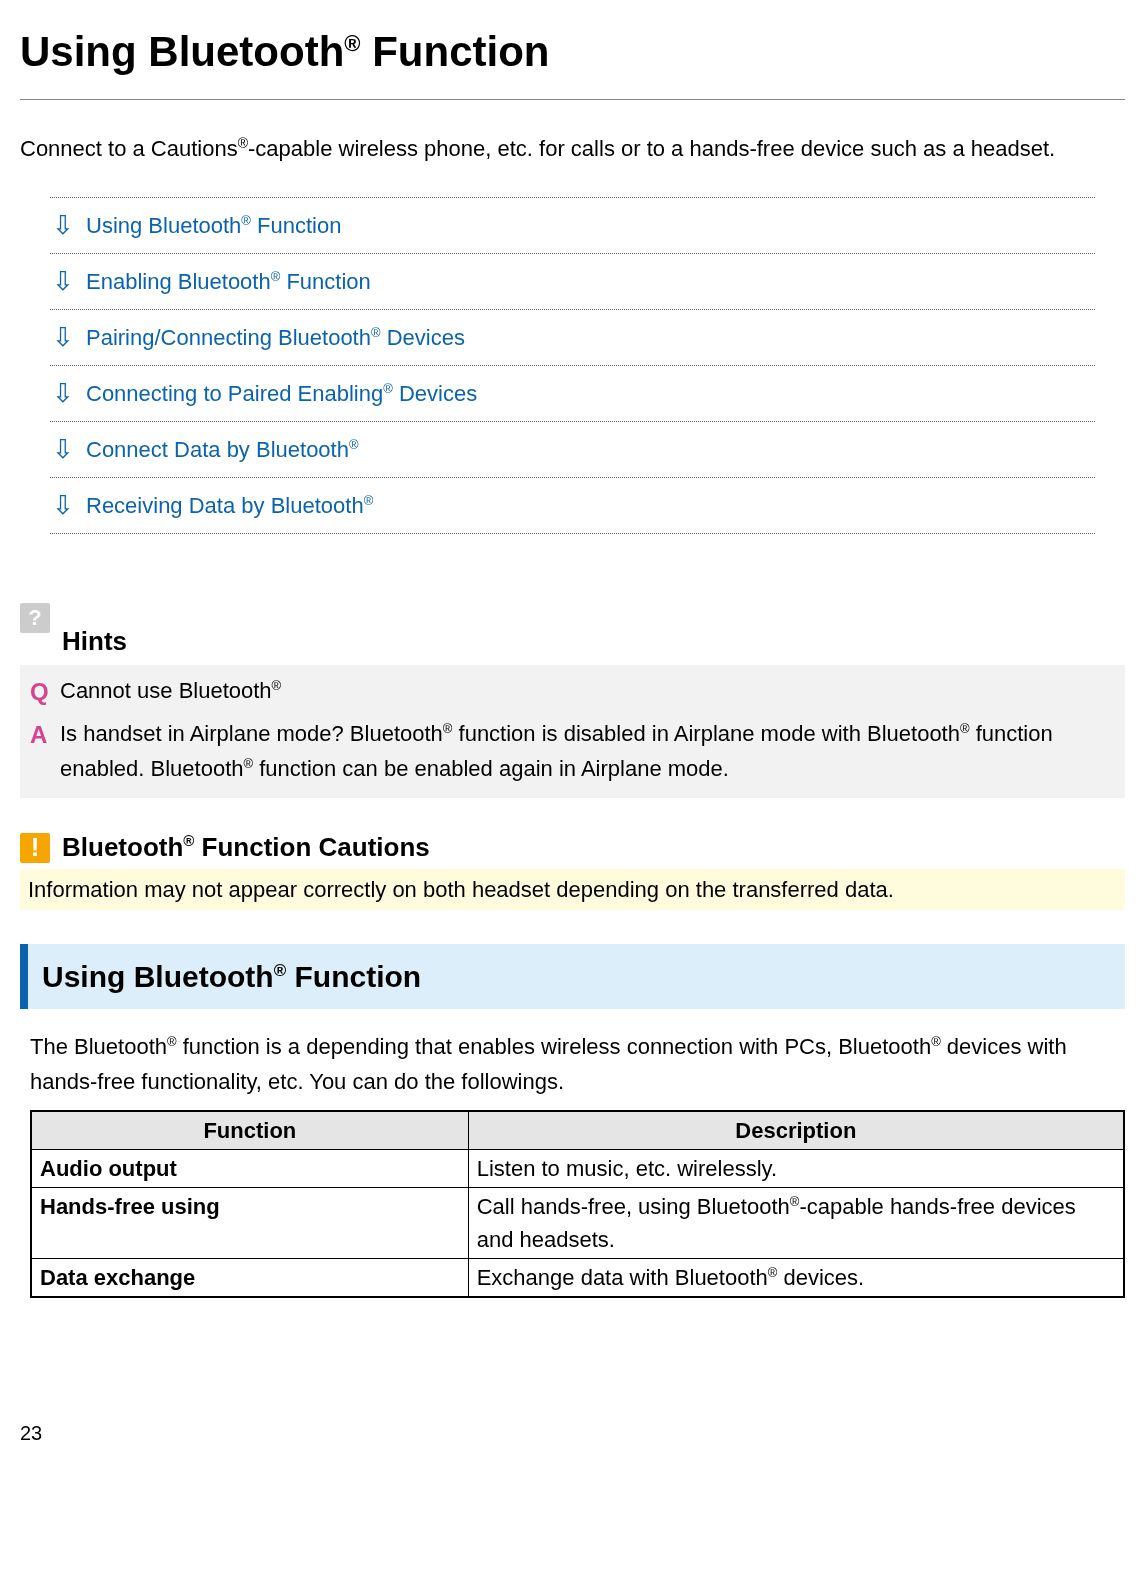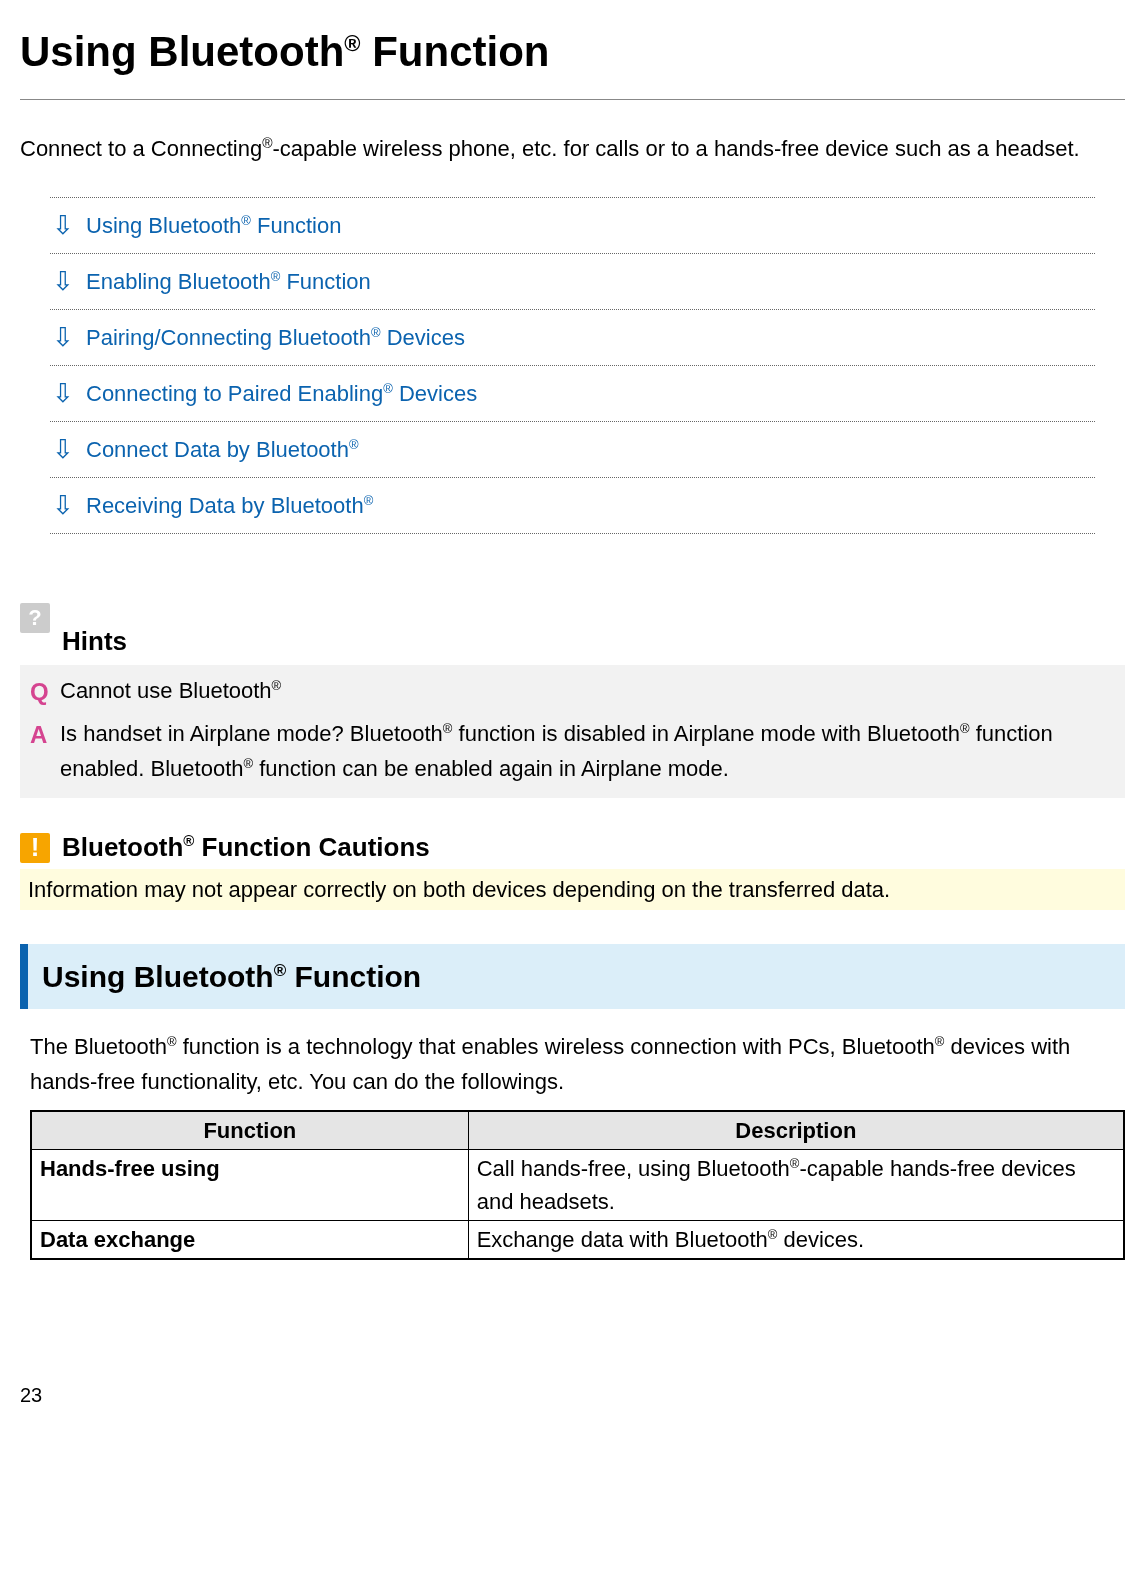--- a/index.html
+++ b/index.html
@@ -177,7 +177,7 @@
 </h1>
 
 <div class="intro">
-  <span>Connect to a Connecting</span><sup>®</sup><span>-capable wireless phone, etc. for calls or to a hands-free device such as a headset.</span>
+  <span>Connect to a Cautions</span><sup>®</sup><span>-capable wireless phone, etc. for calls or to a hands-free device such as a headset.</span>
 </div>
 
 <div class="toc">

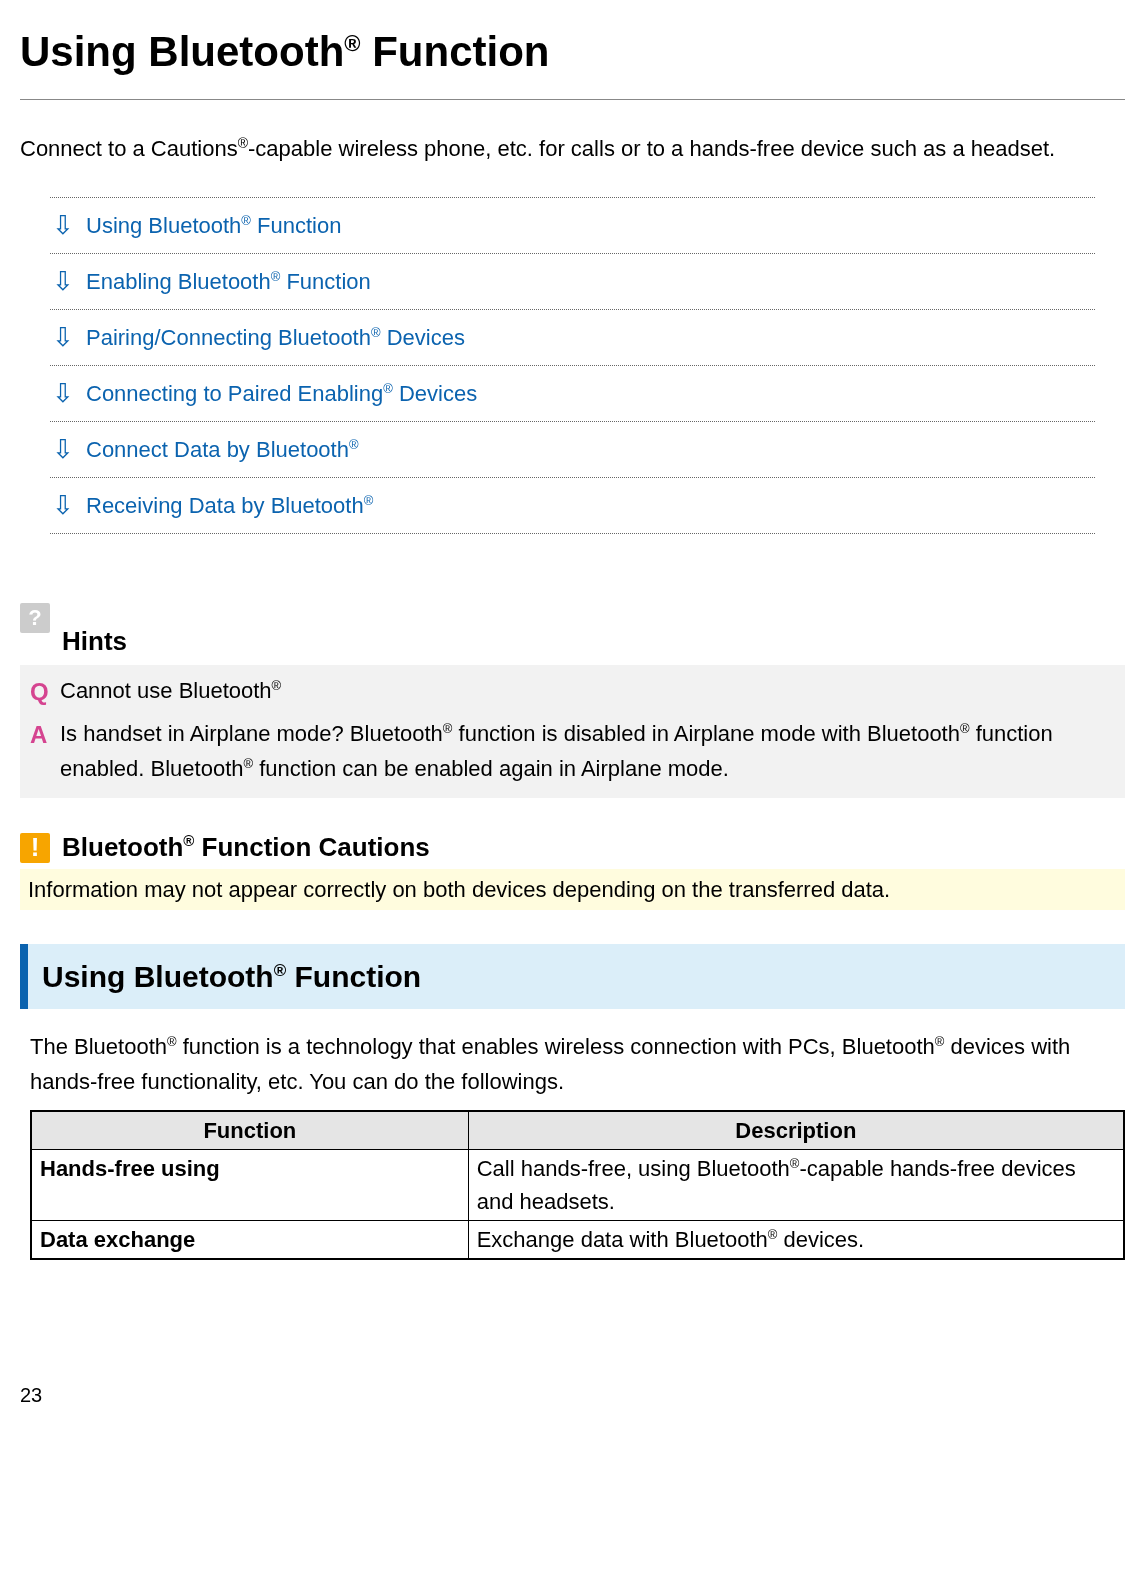--- a/index.html
+++ b/index.html
@@ -226,7 +226,7 @@
   <span class="caution-icon">!</span>
   <span class="caution-title"><span>Bluetooth</span><sup>®</sup><span> Function Cautions</span></span>
 </div>
-<div class="caution-body">Information may not appear correctly on both devices depending on the transferred data.</div>
+<div class="caution-body">Information may not appear correctly on both headset depending on the transferred data.</div>
 
 <div class="section-bar">
   <span>Using Bluetooth</span><sup>®</sup><span> Function</span>

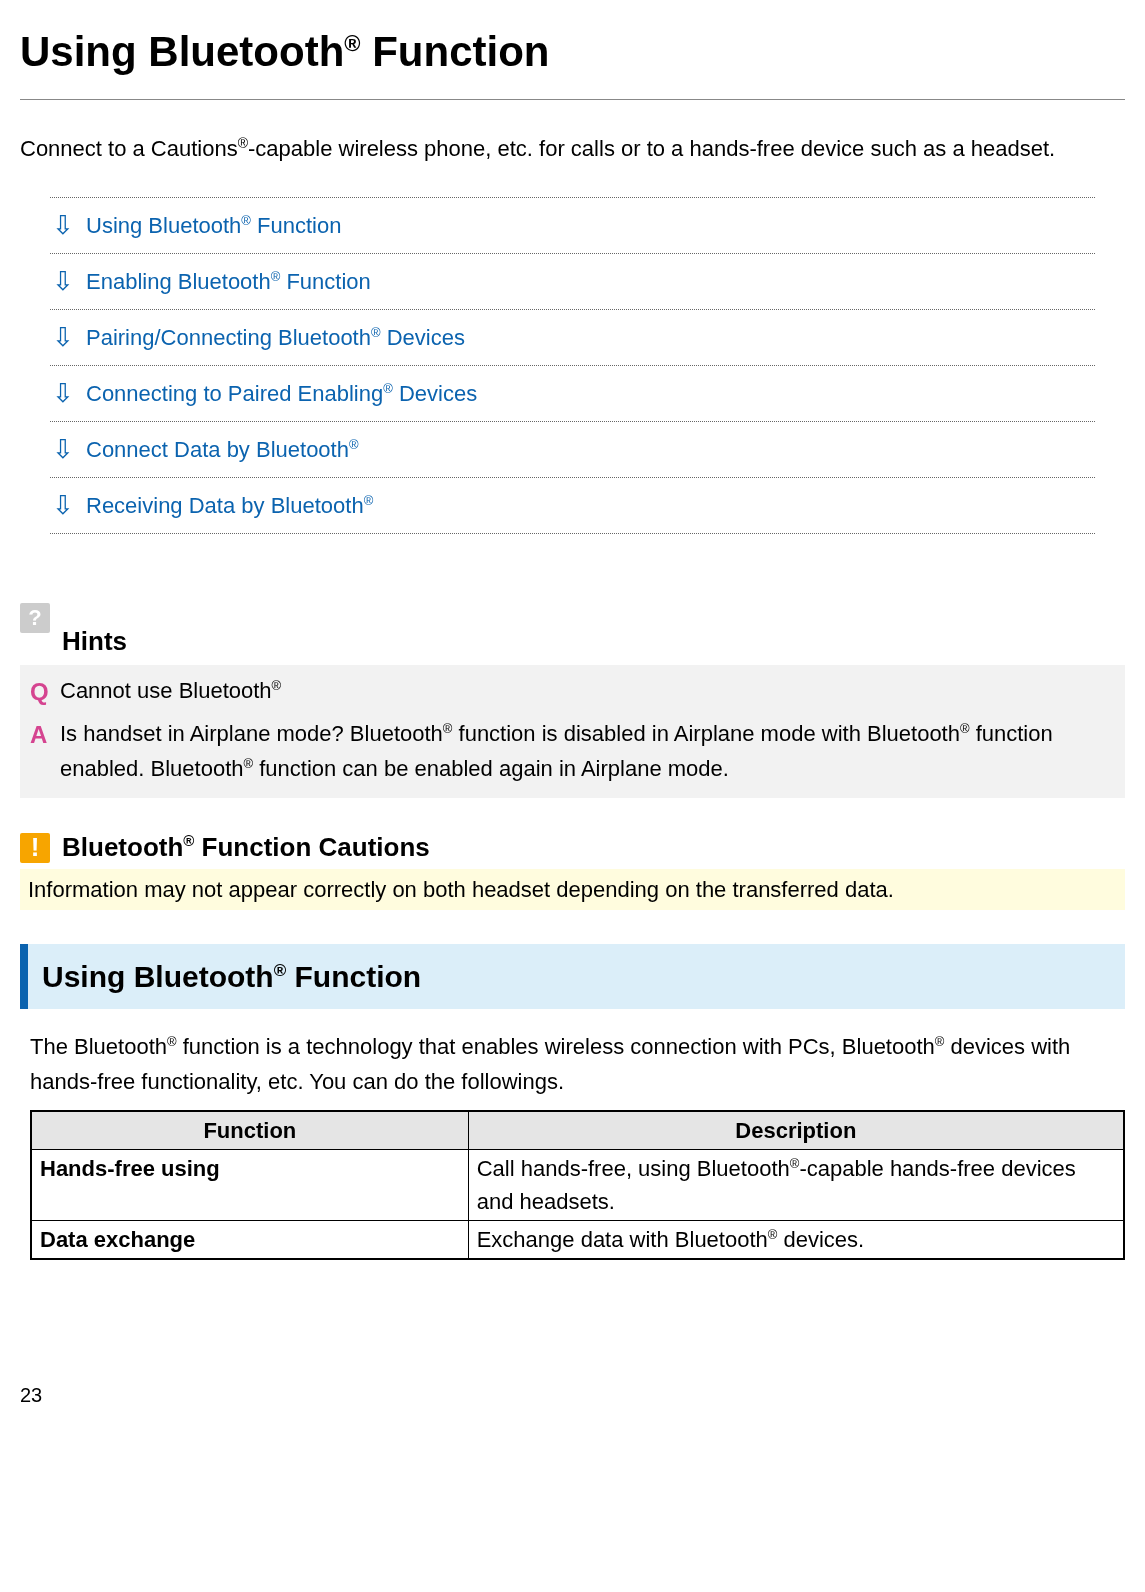--- a/index.html
+++ b/index.html
@@ -233,7 +233,7 @@
 </div>
 
 <div class="section-body">
-  <span>The Bluetooth</span><sup>®</sup><span> function is a technology that enables wireless connection with PCs, Bluetooth</span><sup>®</sup><span> devices with hands-free functionality, etc. You can do the followings.</span>
+  <span>The Bluetooth</span><sup>®</sup><span> function is a depending that enables wireless connection with PCs, Bluetooth</span><sup>®</sup><span> devices with hands-free functionality, etc. You can do the followings.</span>
 </div>
 
 <table class="func">

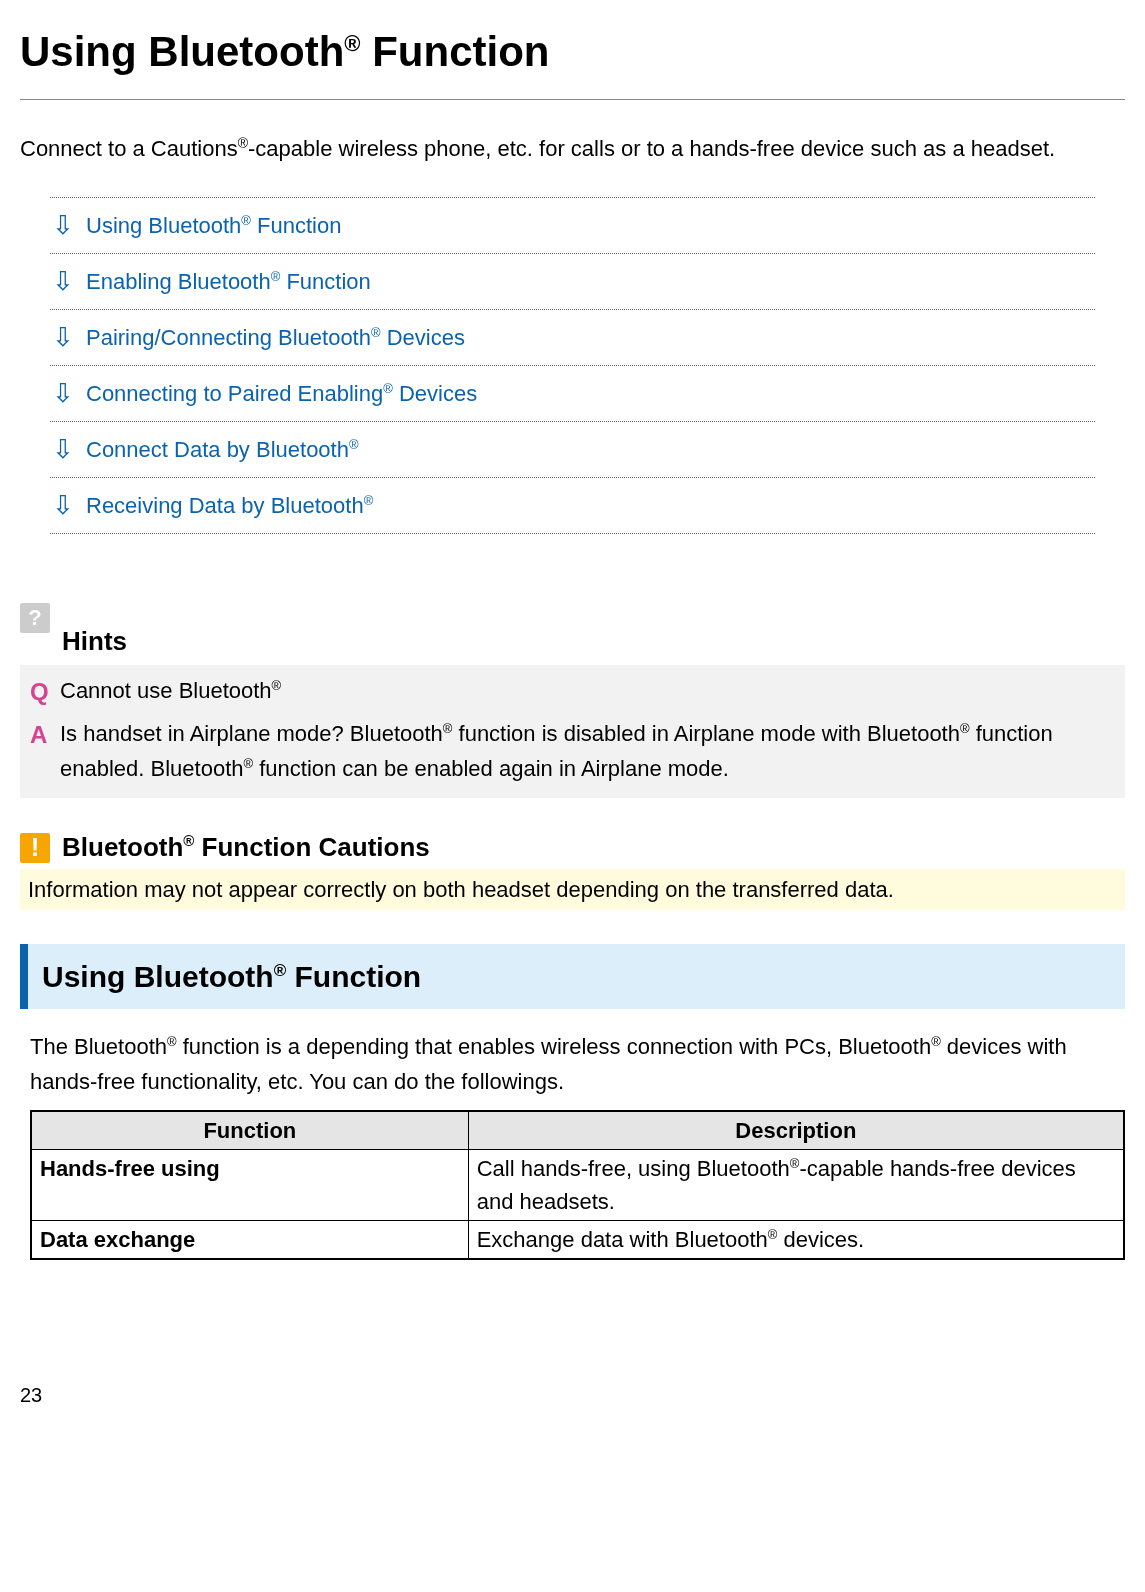--- a/index.html
+++ b/index.html
@@ -243,6 +243,10 @@
     <th>Description</th>
   </tr>
   <tr>
+    <td class="fn">Audio output</td>
+    <td><span>Listen to music, etc. wirelessly.</span></td>
+  </tr>
+  <tr>
     <td class="fn">Hands-free using</td>
     <td><span>Call hands-free, using Bluetooth</span><sup>®</sup><span>-capable hands-free devices and headsets.</span></td>
   </tr>

